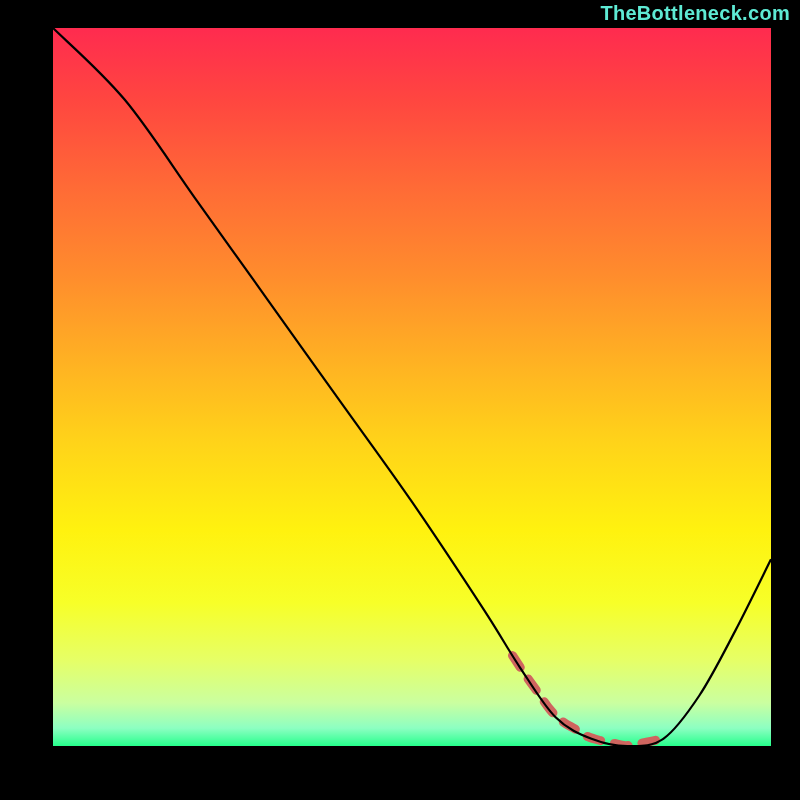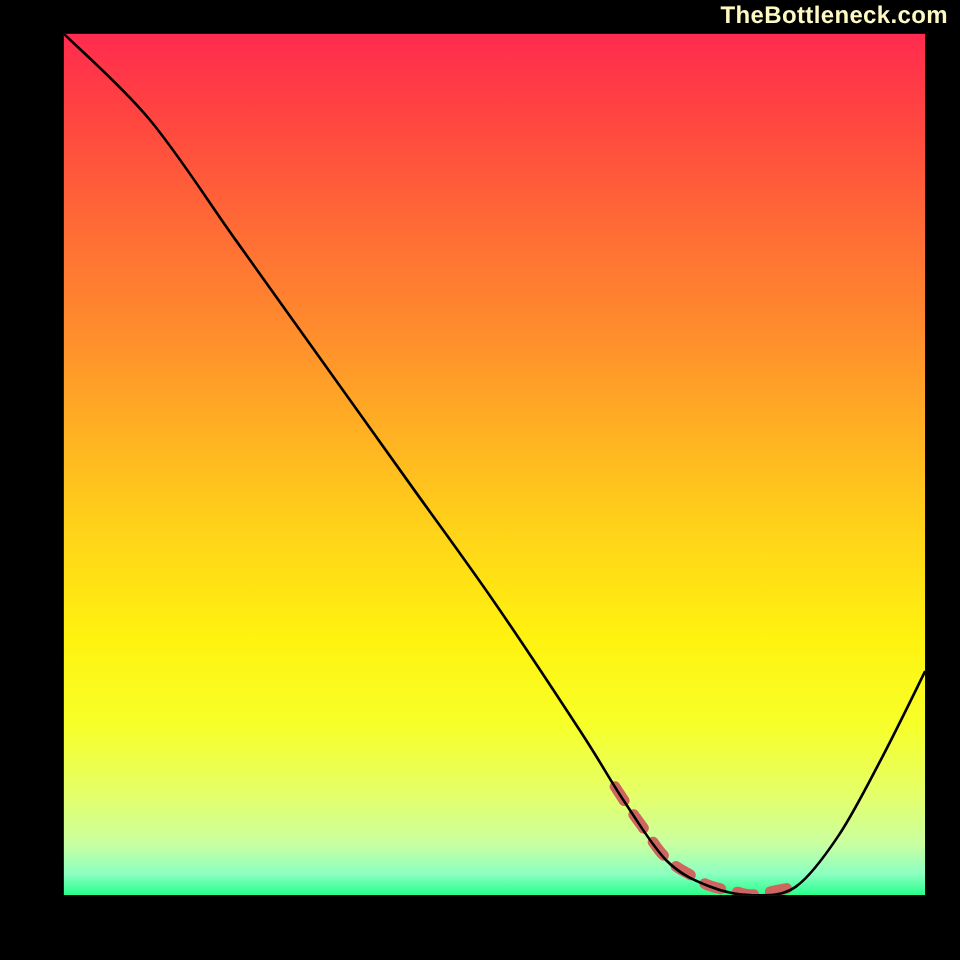--- a/index.html
+++ b/index.html
@@ -21,7 +21,7 @@
     position: absolute;
     top: 2px;
     right: 10px;
-    color: #fef9c3;
+    color: #5eead4;
     font-size: 20px;
     font-weight: 600;
     letter-spacing: 0.3px;

